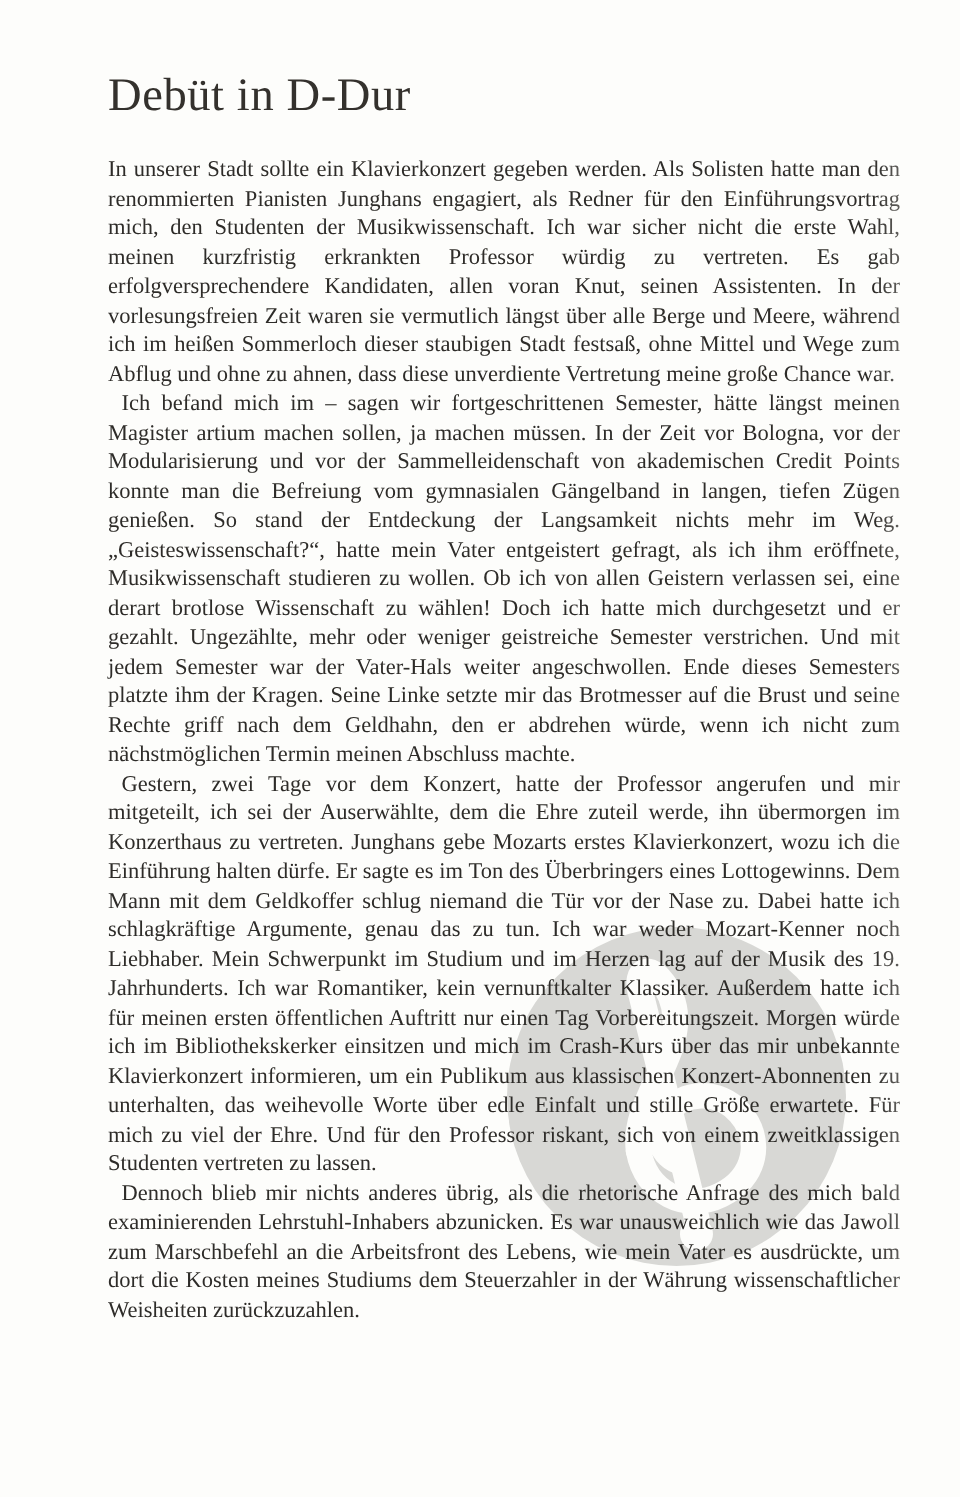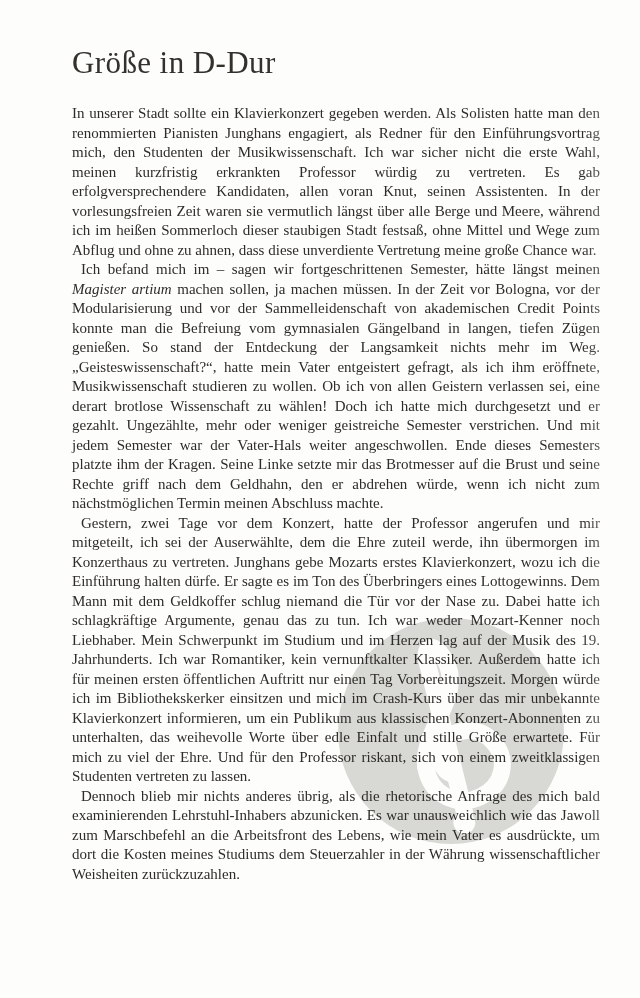--- a/index.html
+++ b/index.html
@@ -80,7 +80,7 @@
   </div>
 
   <div class="content">
-    <h1 class="chapter-title">Größe in D-Dur</h1>
+    <h1 class="chapter-title">Debüt in D-Dur</h1>
 
     <div class="body-text">
       <p>In unserer Stadt sollte ein Klavierkonzert gegeben werden. Als Solisten hatte man den renommierten Pianisten Junghans engagiert, als Redner für den Einführungsvortrag mich, den Studenten der Musikwissenschaft. Ich war sicher nicht die erste Wahl, meinen kurzfristig erkrankten Professor würdig zu vertreten. Es gab erfolgversprechendere Kandidaten, allen voran Knut, seinen Assistenten. In der vorlesungsfreien Zeit waren sie vermutlich längst über alle Berge und Meere, während ich im heißen Sommerloch dieser staubigen Stadt festsaß, ohne Mittel und Wege zum Abflug und ohne zu ahnen, dass diese unverdiente Vertretung meine große Chance war.</p>

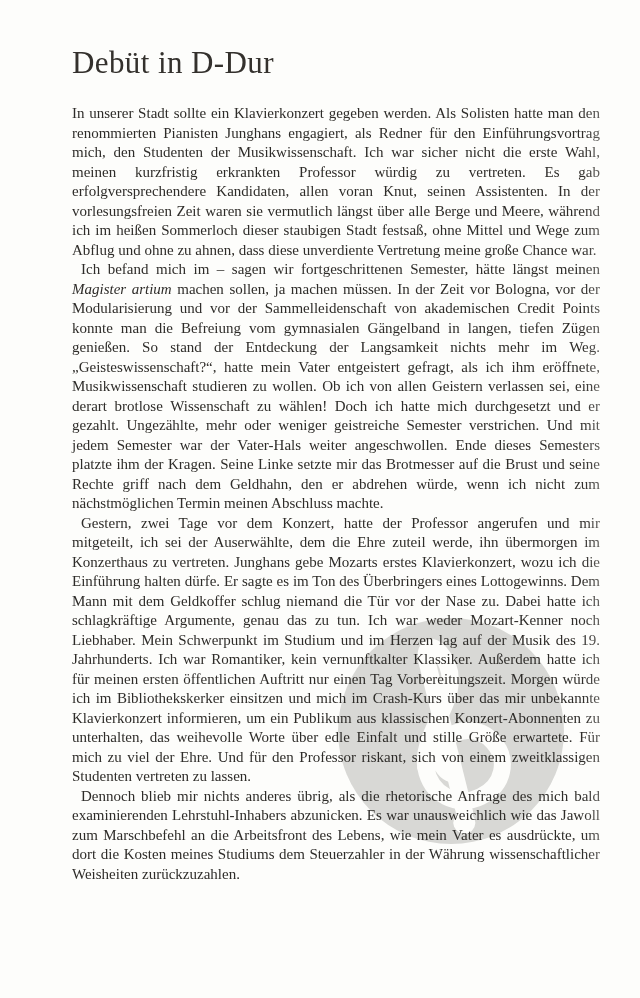--- a/index.html
+++ b/index.html
@@ -47,7 +47,7 @@
   }
   .body-text p { margin: 0; }
   .body-text p.indented { text-indent: 9px; }
-  .italic { font-style: italic; }
+  .italic { }
   
   .edge-fade {
     position: absolute;

